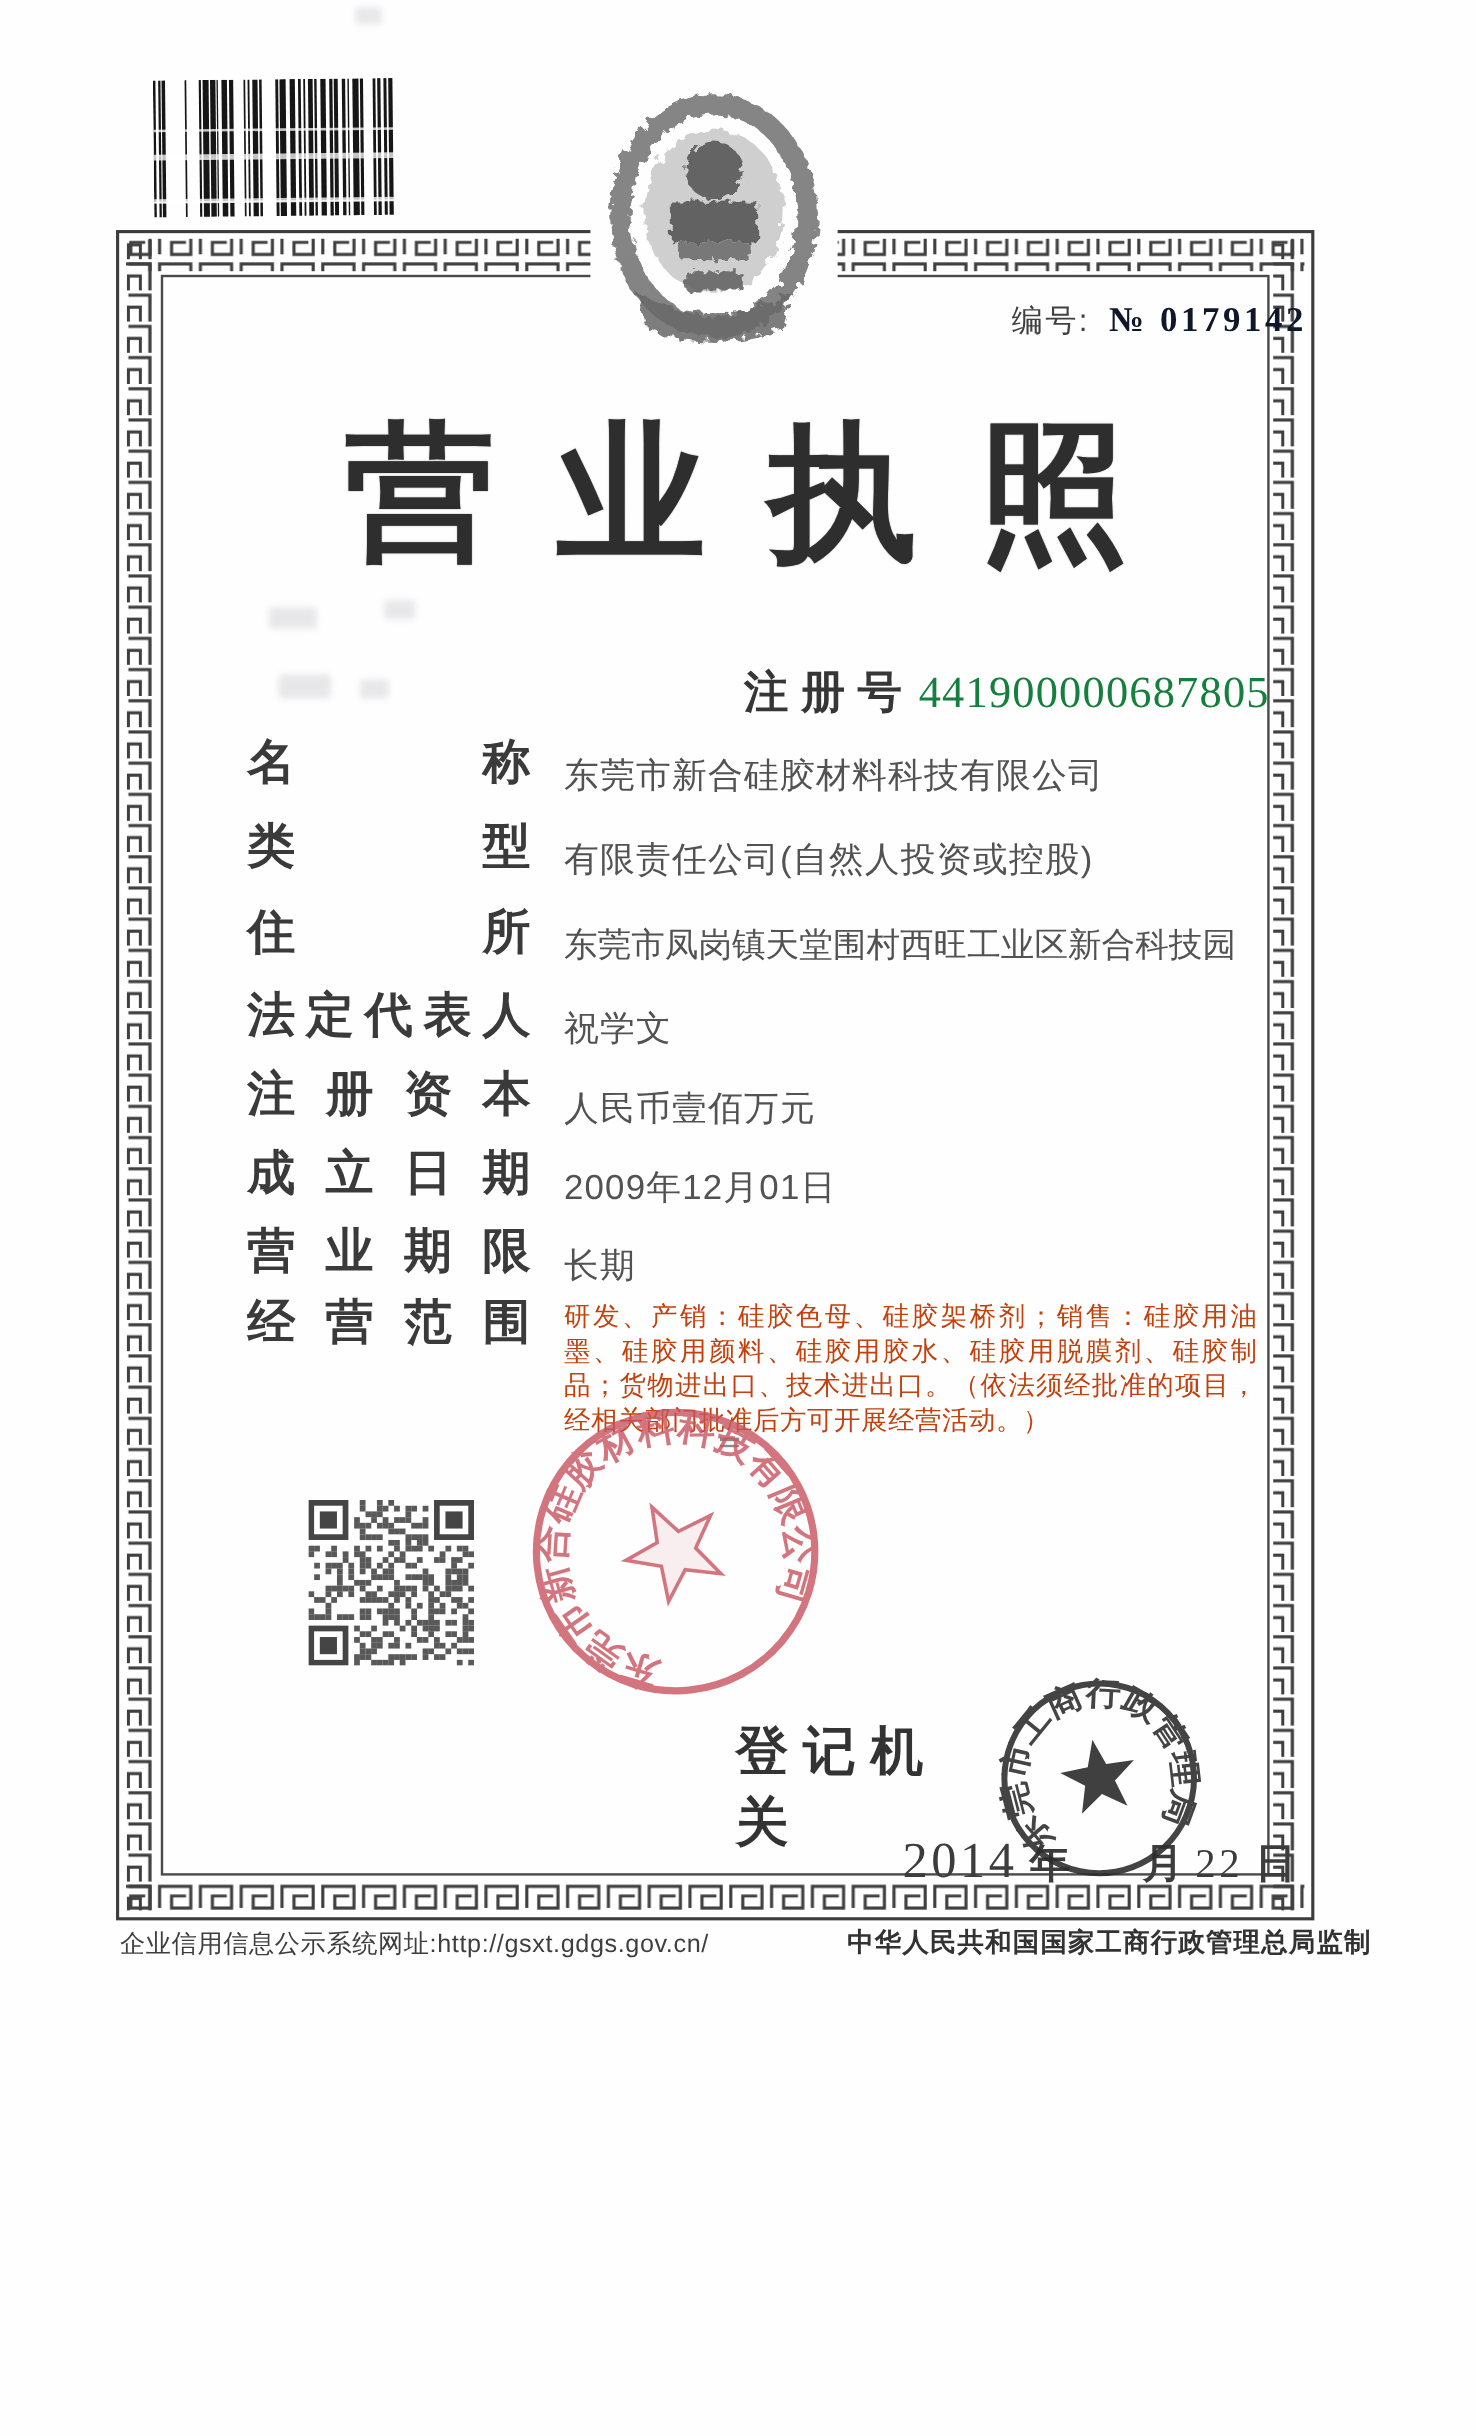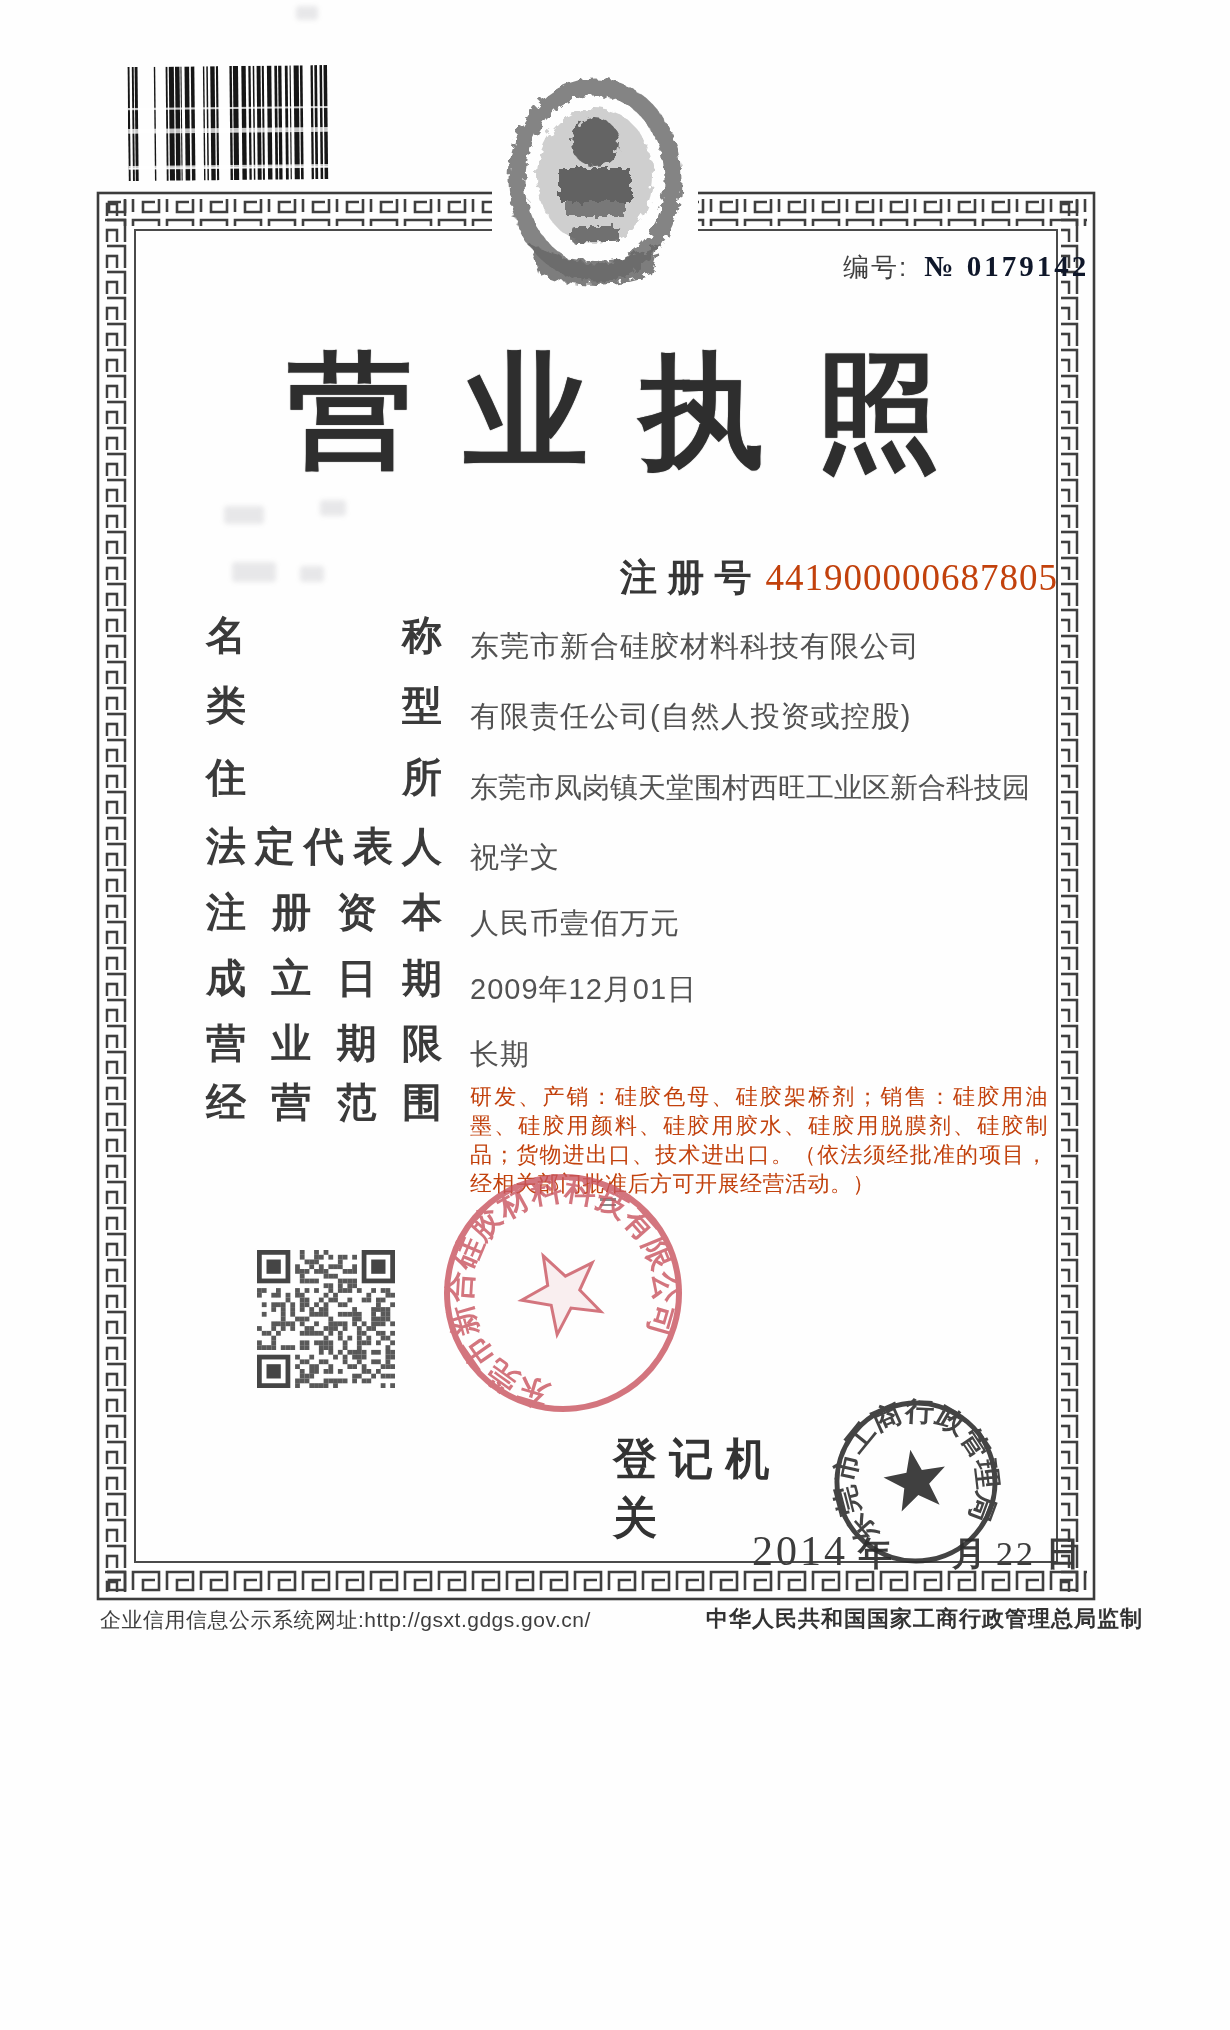--- a/index.html
+++ b/index.html
@@ -19,7 +19,7 @@
   .regline{position:absolute;left:620px;top:540px;display:flex;gap:14px;align-items:baseline;}
   .regline .lab{font-size:37px;color:#363636;font-weight:600;}
   .regline .num{font-family:"Liberation Serif","DejaVu Serif",serif;font-size:37px;
-        color:#c2410c;letter-spacing:1px;margin-top:16px;}
+        color:#15803d;letter-spacing:1px;margin-top:16px;}
   
   .row{position:absolute;left:0;width:1230px;height:70px;}
   .flabel{position:absolute;left:206px;width:236px;display:flex;justify-content:space-between;

